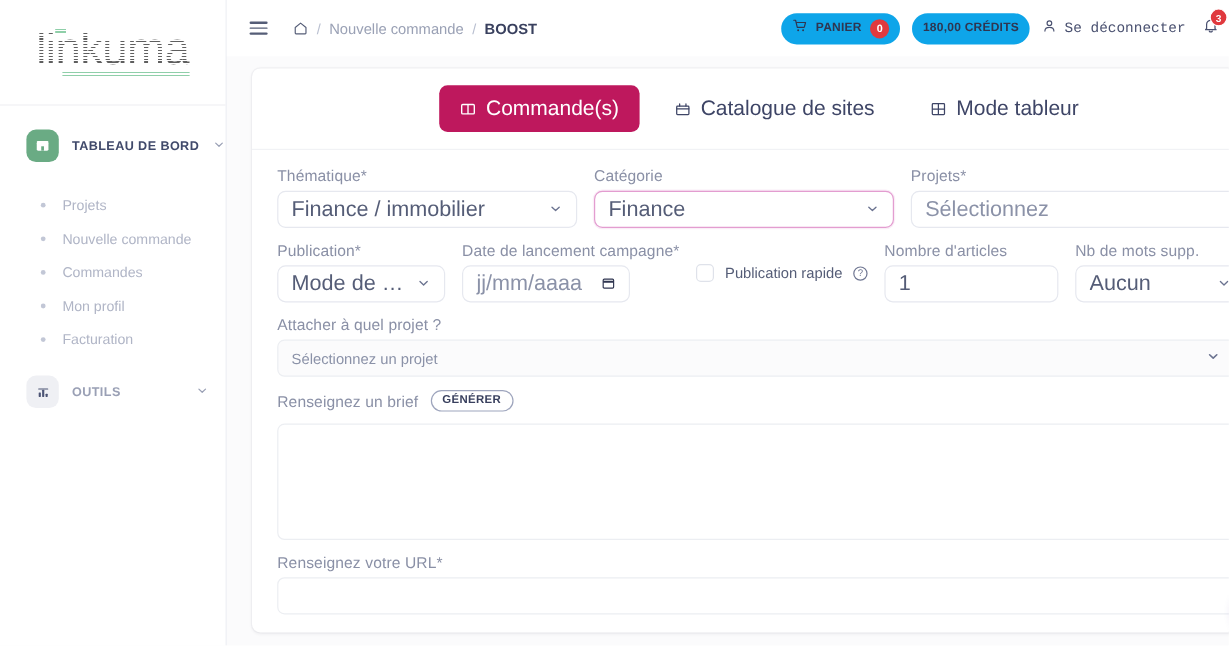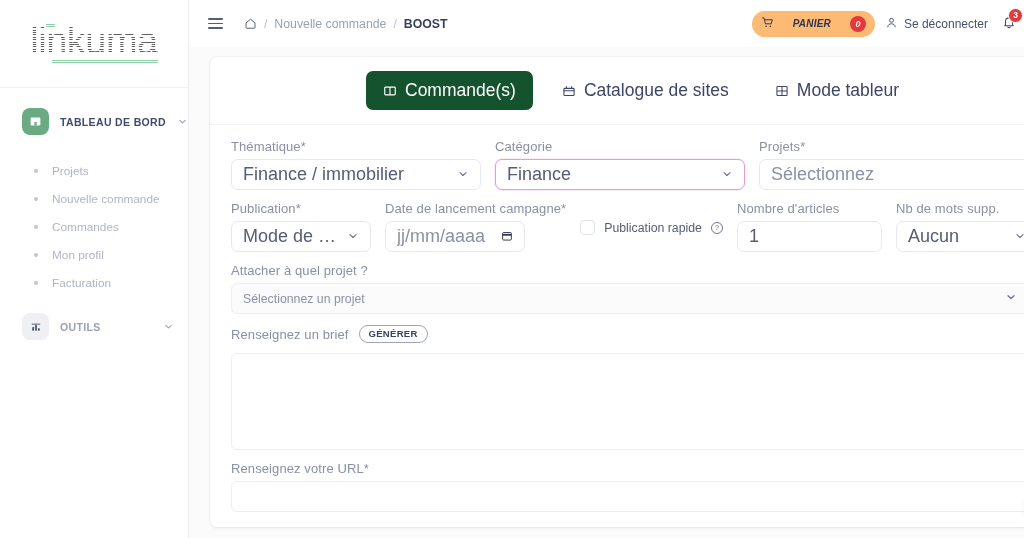--- a/index.html
+++ b/index.html
@@ -90,10 +90,9 @@
 
   .topbar-right { margin-left: auto; display: flex; align-items: center; gap: 10px; }
   .pill {
-    background: #fdba74; border-radius: 17px; height: 26px;
-    display: flex; align-items: center; gap: 19px; padding: 0 9px;
+    background: #0ea5e9; border-radius: 17px; height: 26px;
+    display: flex; align-items: center; gap: 7px; padding: 0 9px;
     cursor: pointer;
-    font-style: italic;
   }
   .pill-label { font-size: 10px; font-weight: 700; color: #2f3550; letter-spacing: .2px; }
   .count-badge {

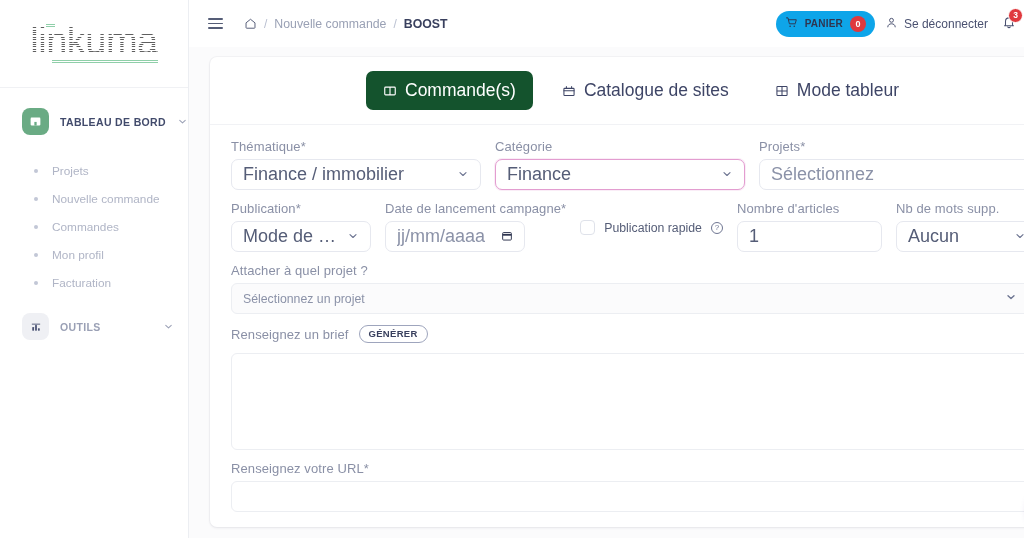--- a/index.html
+++ b/index.html
@@ -315,6 +315,9 @@
           <span class="count-badge">0</span>
         </div>
 
+        <div class="pill">
+          <span class="credits">180,00 CRÉDITS</span>
+        </div>
 
         <div class="logout">
           <span>

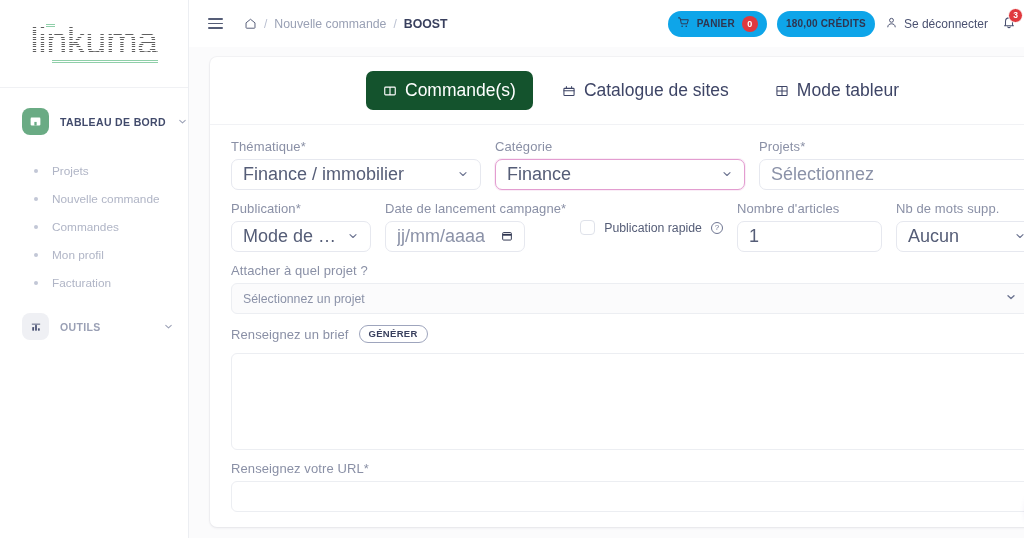--- a/index.html
+++ b/index.html
@@ -101,7 +101,7 @@
     display: flex; align-items: center; justify-content: center; padding: 0 4px;
   }
   .credits { font-size: 10px; font-weight: 700; color: #2f3550; letter-spacing: .2px; }
-  .logout { display: flex; align-items: center; gap: 6px; cursor: pointer; }
+  .logout { display: flex; align-items: center; gap: 6px; cursor: pointer; font-family: Liberation Mono, monospace; }
   .logout-label { font-size: 12px; color: #4a5170; }
   .bell-wrap { position: relative; cursor: pointer; padding: 2px 4px; }
   .bell-badge {

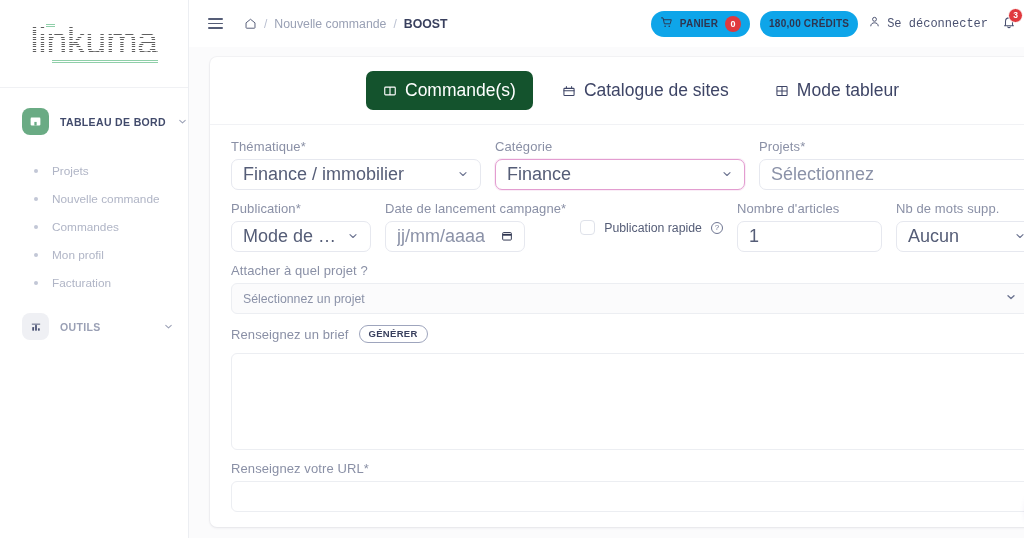--- a/index.html
+++ b/index.html
@@ -132,7 +132,7 @@
     padding: 9px 17px; border-radius: 7px; cursor: pointer;
     font-size: 17.5px; color: #3e4566;
   }
-  .tab.active { background: #14532d; color: #ffffff; }
+  .tab.active { background: #be185d; color: #ffffff; }
   .tab-icon { display: flex; align-items: center; font-size: 13px; }
 
   .form { border-top: 1px solid #f1f2f5; padding: 14px 21px 0; }

